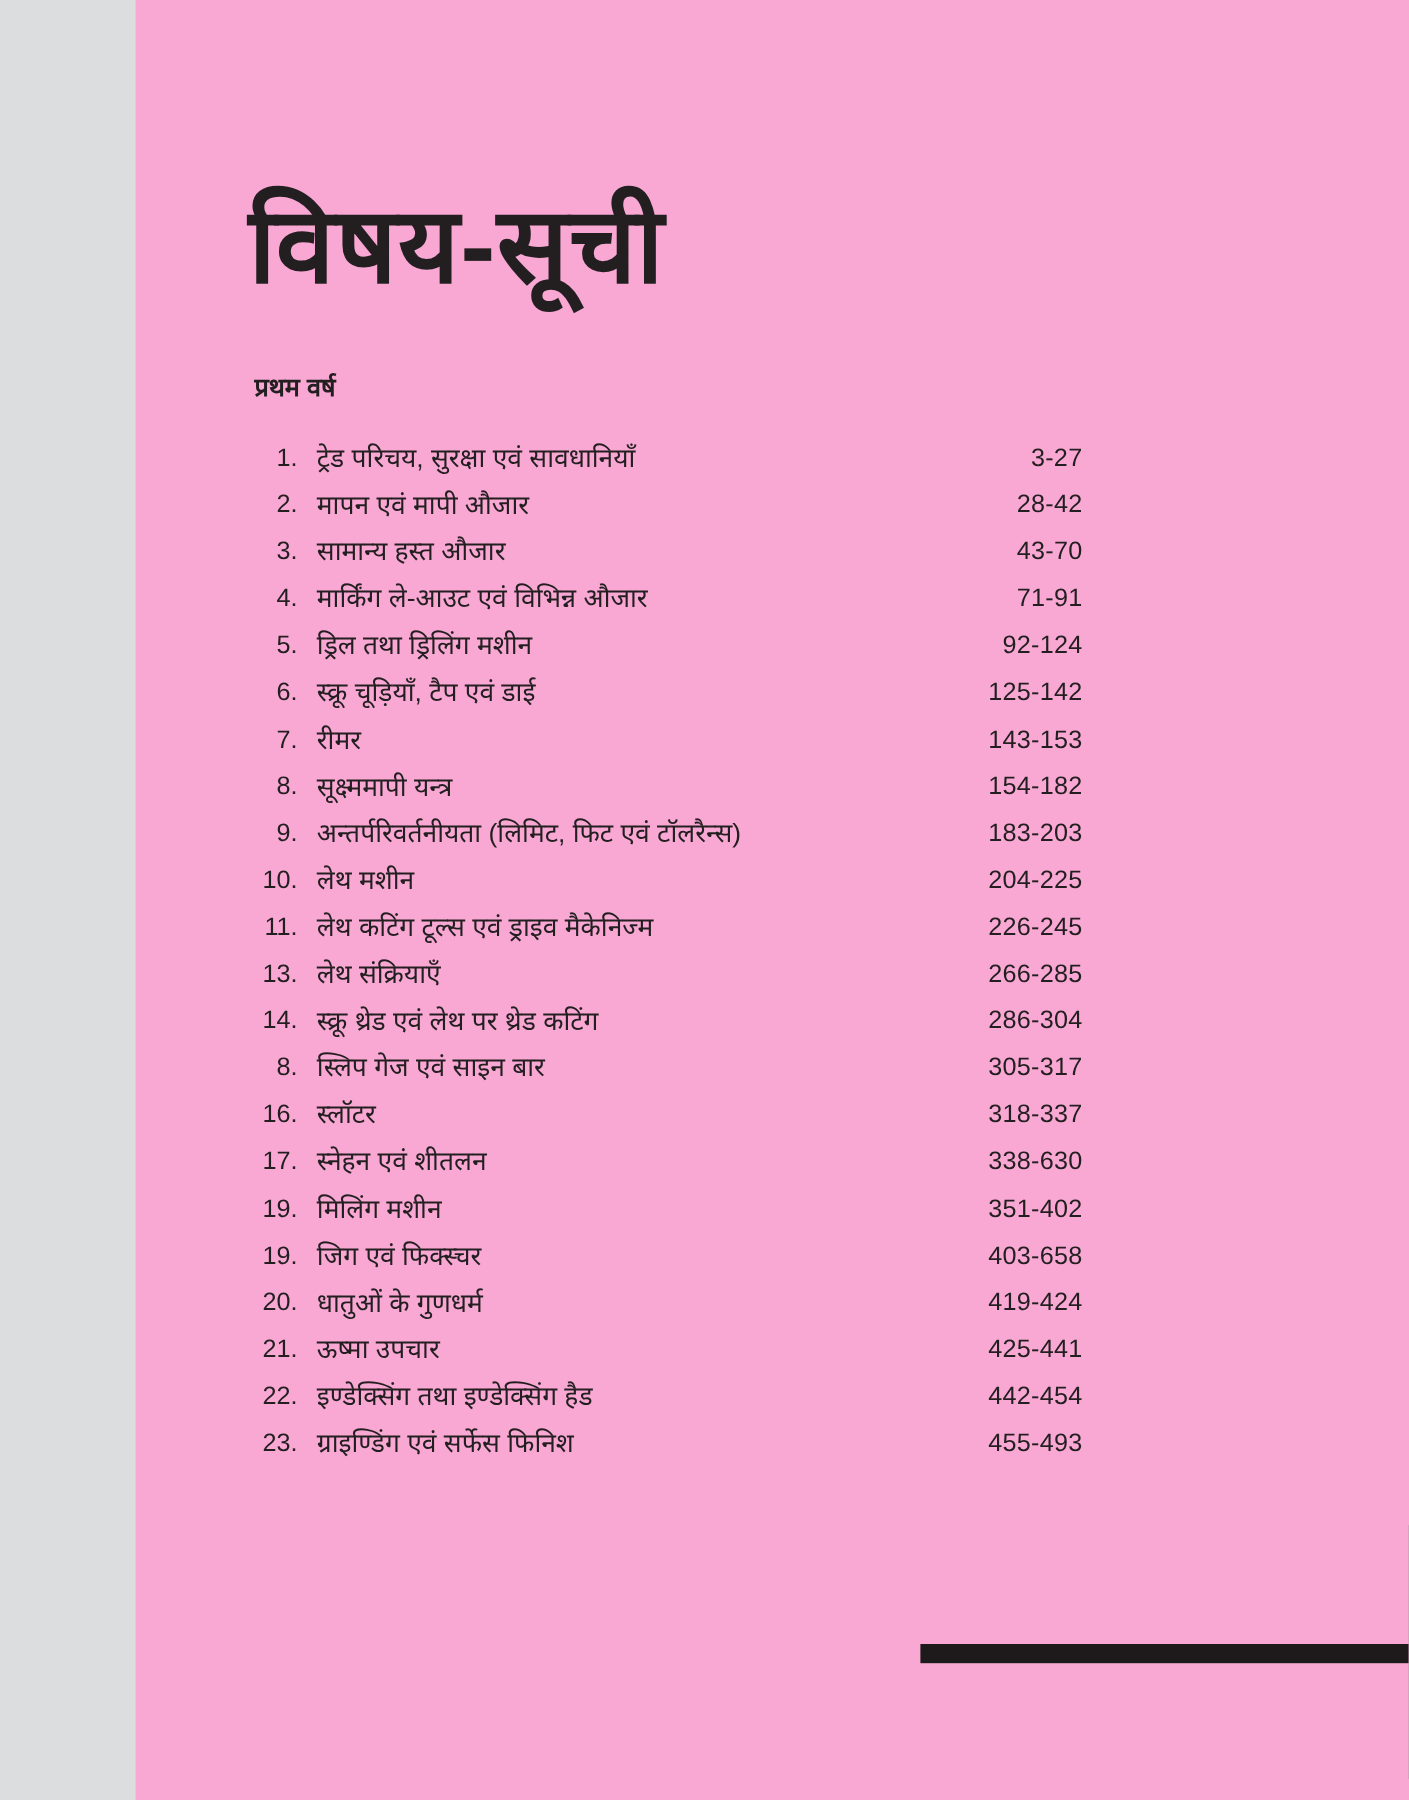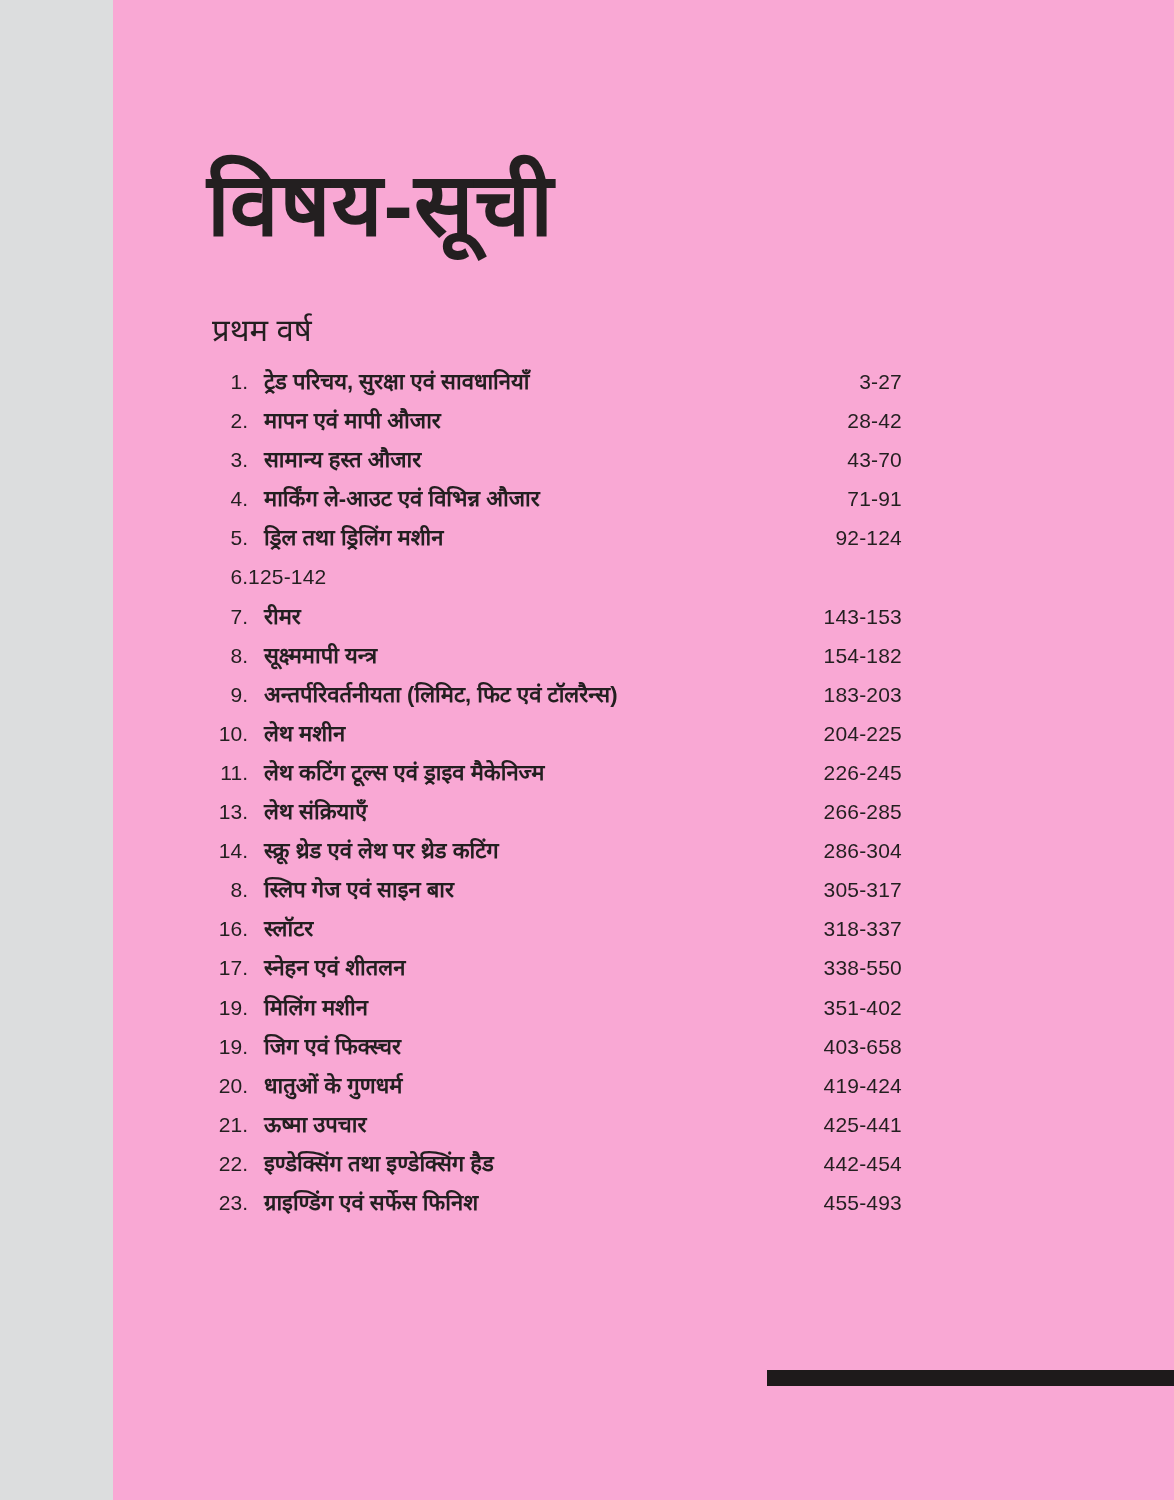--- a/index.html
+++ b/index.html
@@ -37,8 +37,8 @@
     position: absolute;
     left: 212px;
     top: 308px;
-    font-size: 31px;
-    font-weight: 400;
+    font-size: 21px;
+    font-weight: 700;
     color: #231f20;
     white-space: nowrap;
   }

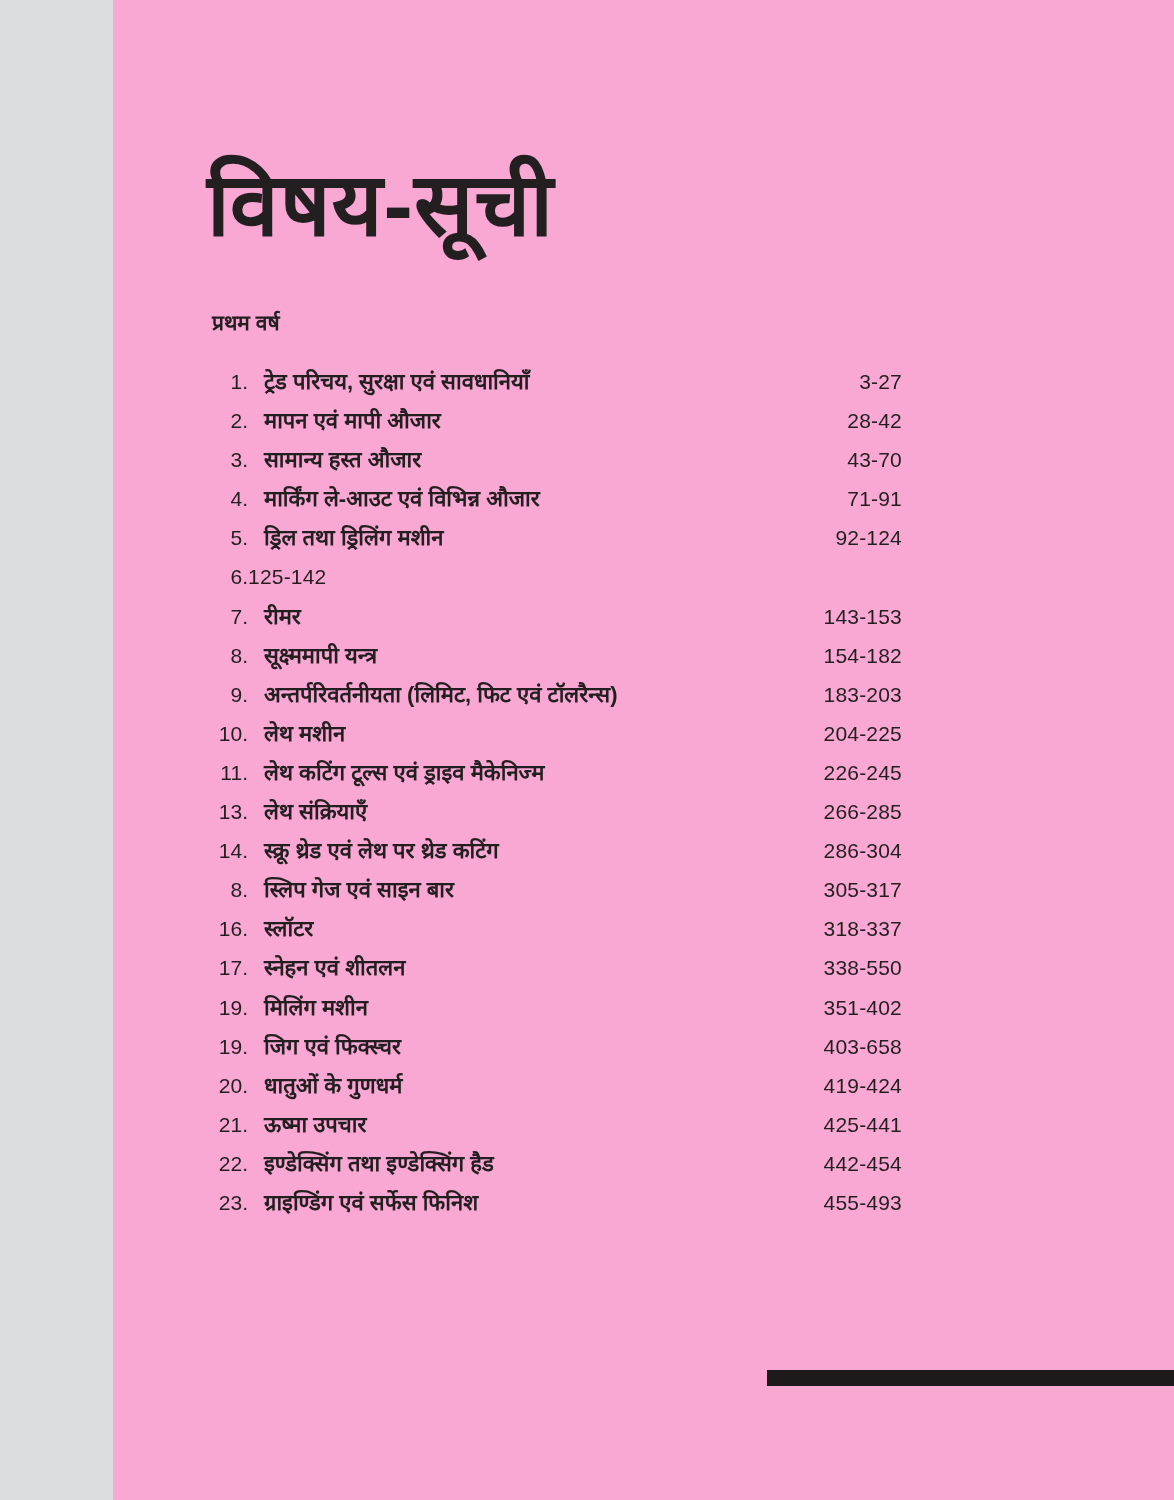--- a/index.html
+++ b/index.html
@@ -66,7 +66,6 @@
     padding-left: 16px;
     white-space: nowrap;
     overflow: hidden;
-    font-weight: bold;
   }
   .toc-row .pgs {
     flex: 0 0 auto;

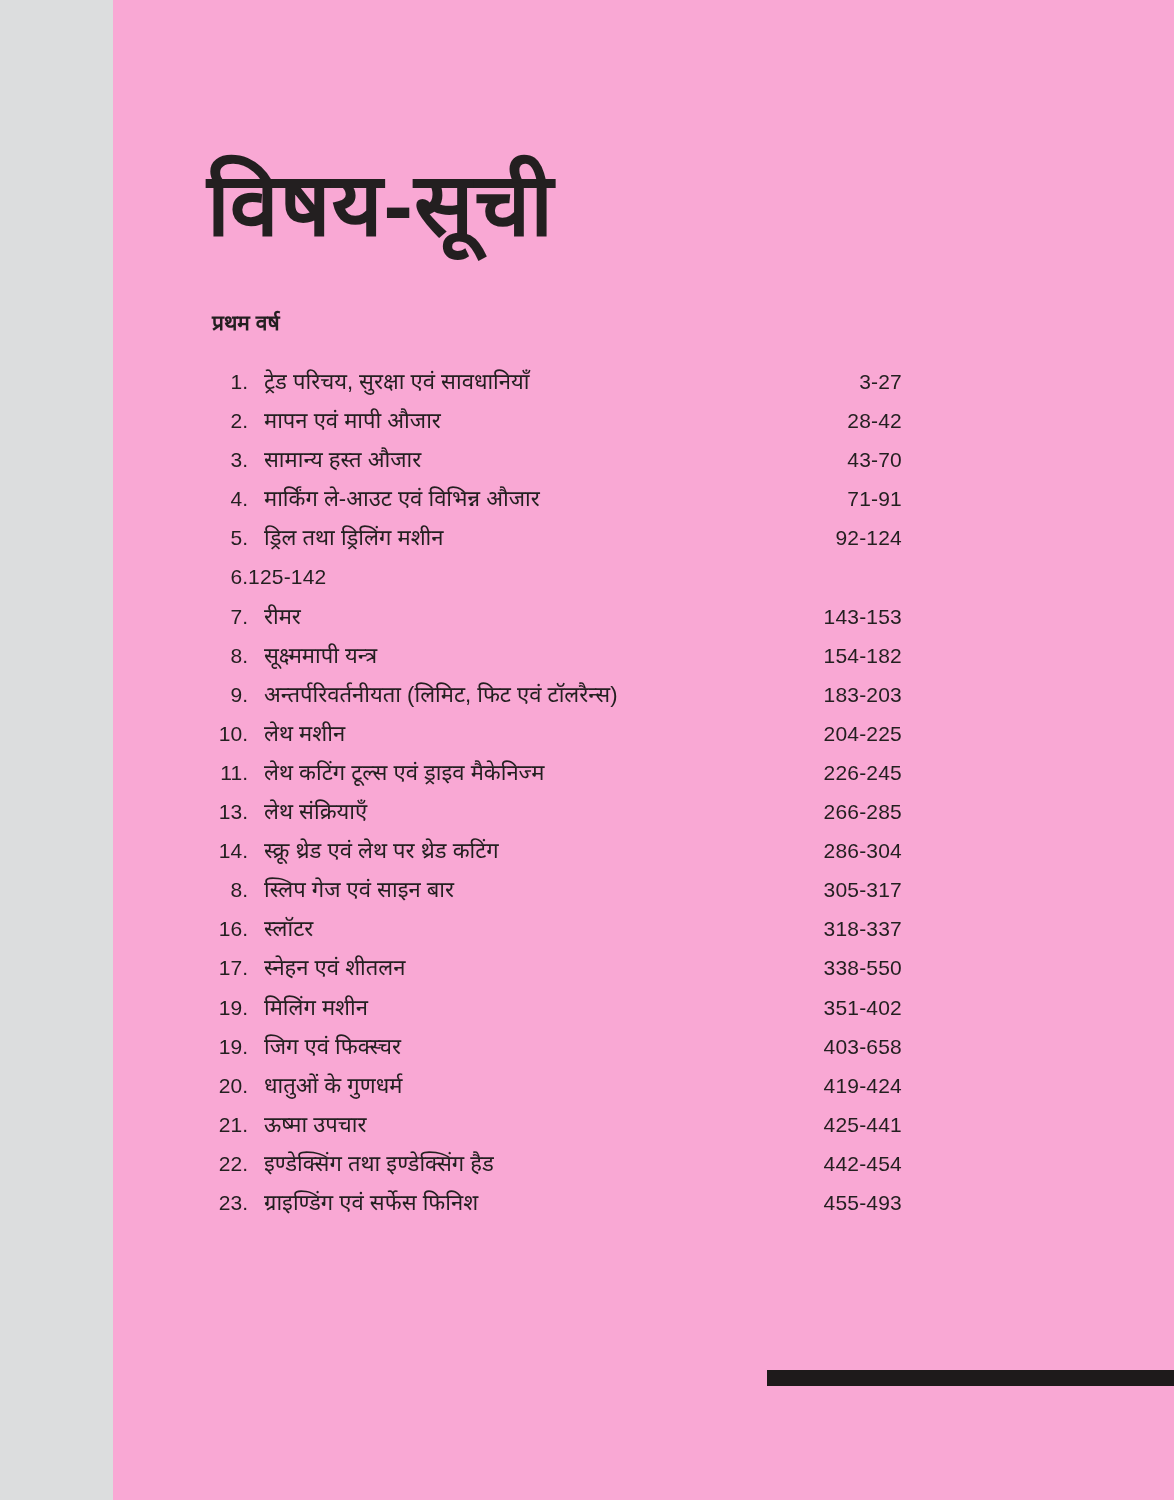--- a/index.html
+++ b/index.html
@@ -126,6 +126,7 @@
 
   <div class="toc-row">
     <span class="num">6.</span>
+    <span class="ttl">स्क्रू चूड़ियाँ, टैप एवं डाई</span>
     <span class="pgs">125-142</span>
   </div>
 

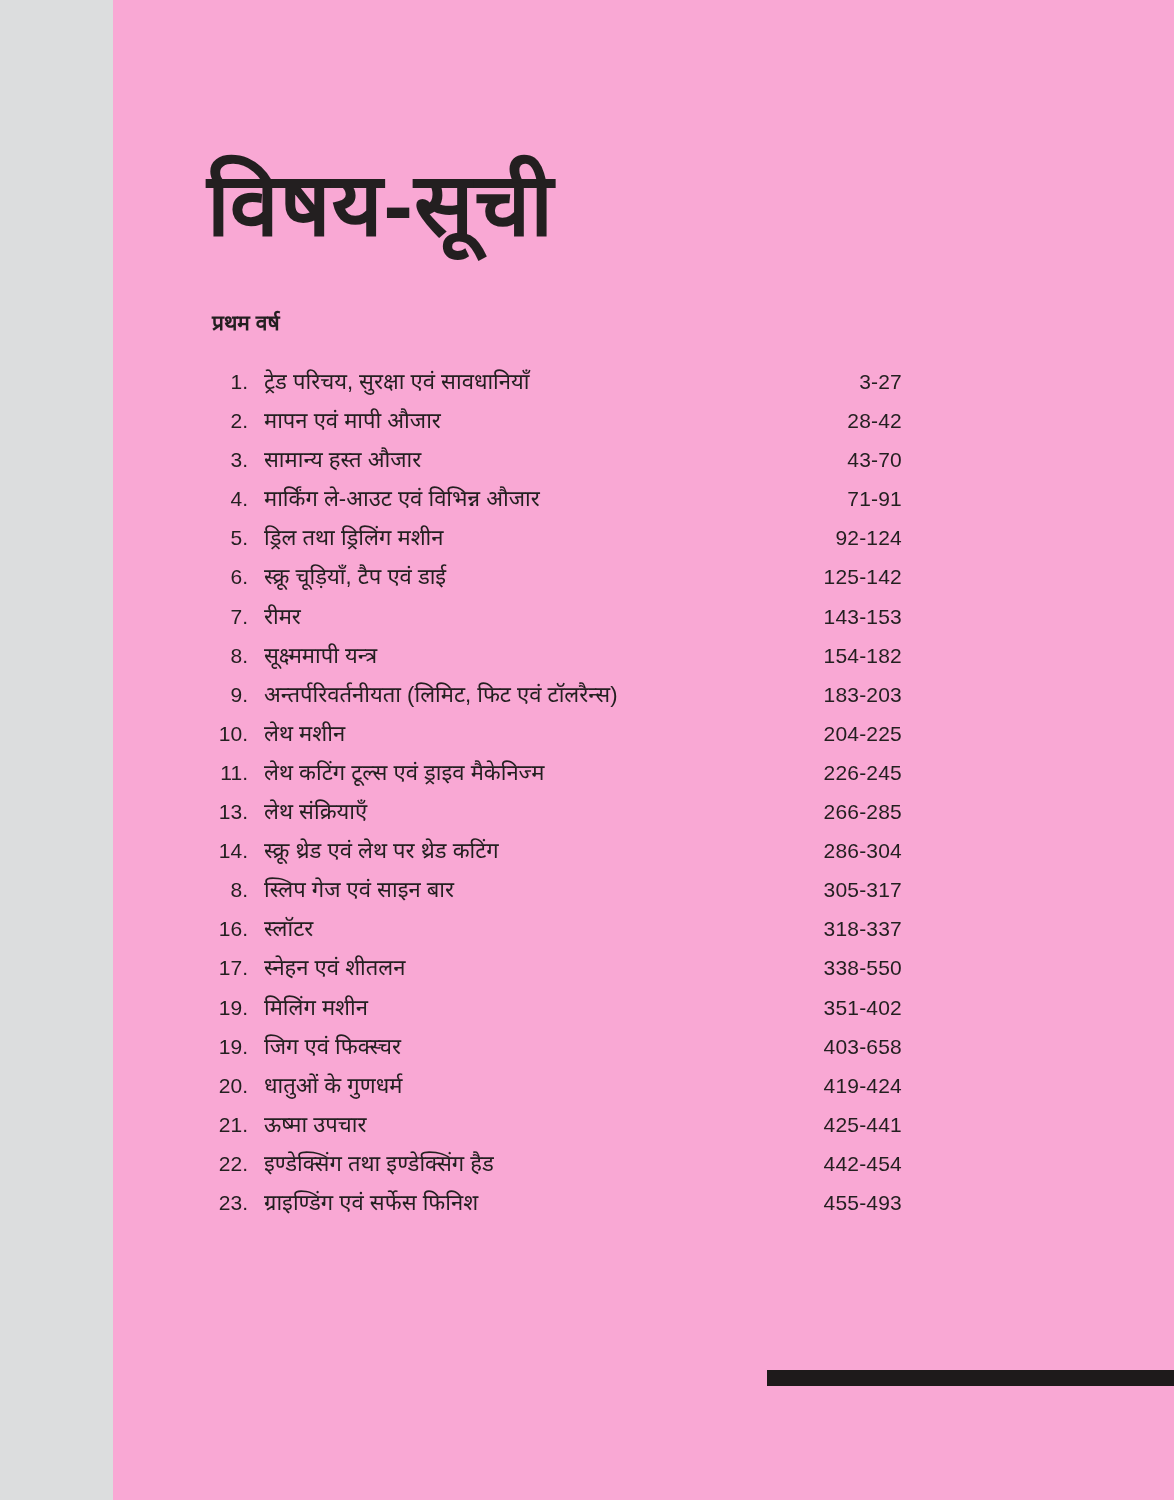--- a/index.html
+++ b/index.html
@@ -188,7 +188,7 @@
   <div class="toc-row">
     <span class="num">17.</span>
     <span class="ttl">स्नेहन एवं शीतलन</span>
-    <span class="pgs">338-550</span>
+    <span class="pgs">338-630</span>
   </div>
 
   <div class="toc-row">

